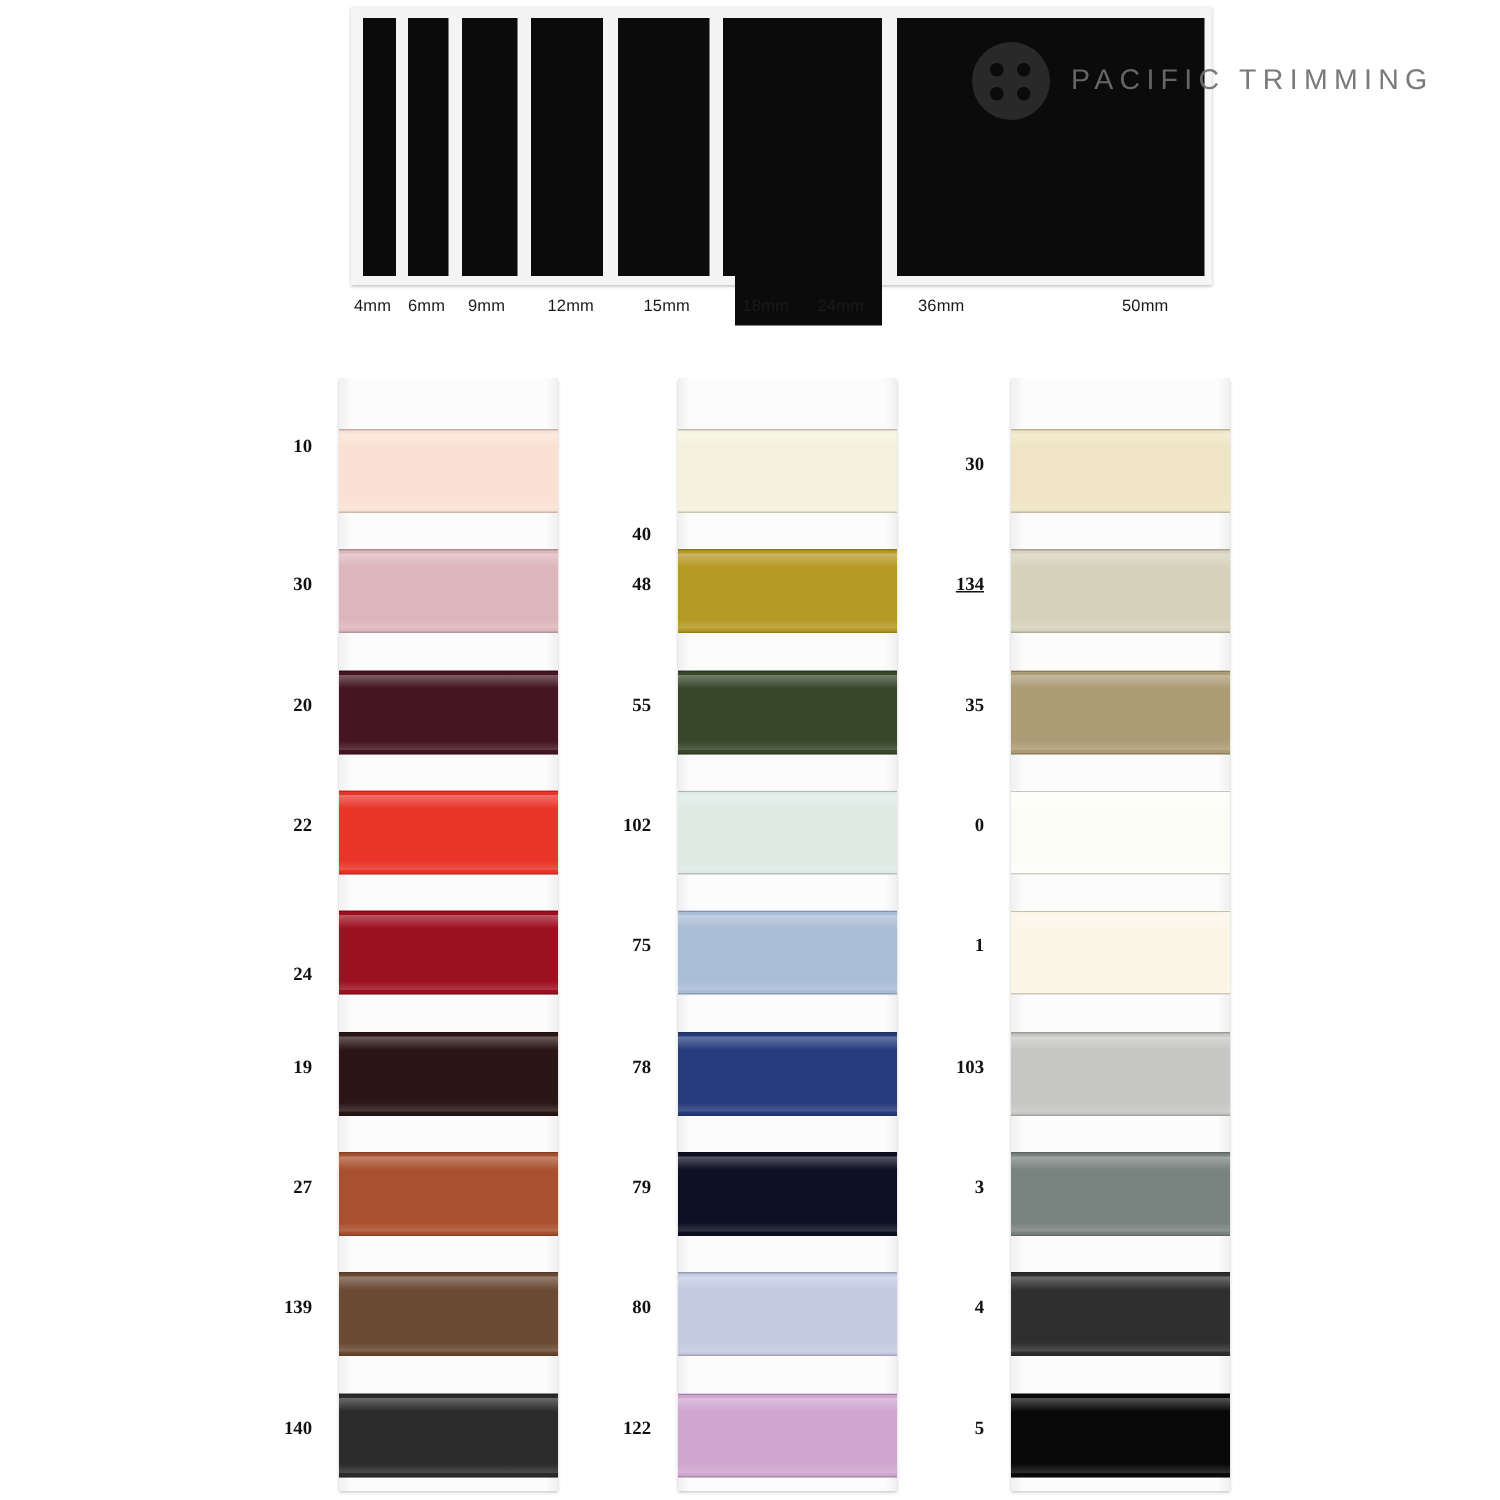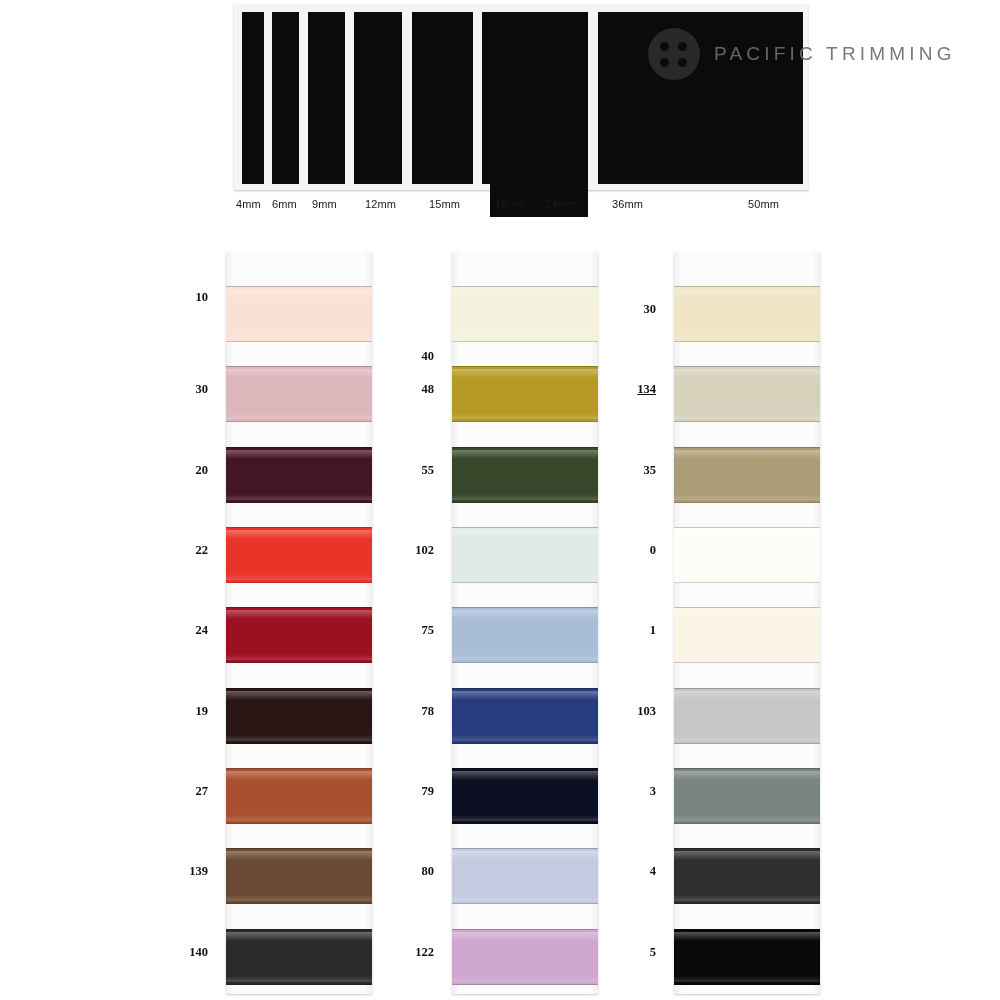--- a/index.html
+++ b/index.html
@@ -281,7 +281,7 @@
       <div class="numlabel c1" style="top: 382px;">30</div>
       <div class="numlabel c1" style="top: 463px;">20</div>
       <div class="numlabel c1" style="top: 543px;">22</div>
-      <div class="numlabel c1" style="top: 623px;">24</div>
+      <div class="numlabel c1" style="top: 642px;">24</div>
       <div class="numlabel c1" style="top: 704px;">19</div>
       <div class="numlabel c1" style="top: 784px;">27</div>
       <div class="numlabel c1" style="top: 864px;">139</div>

